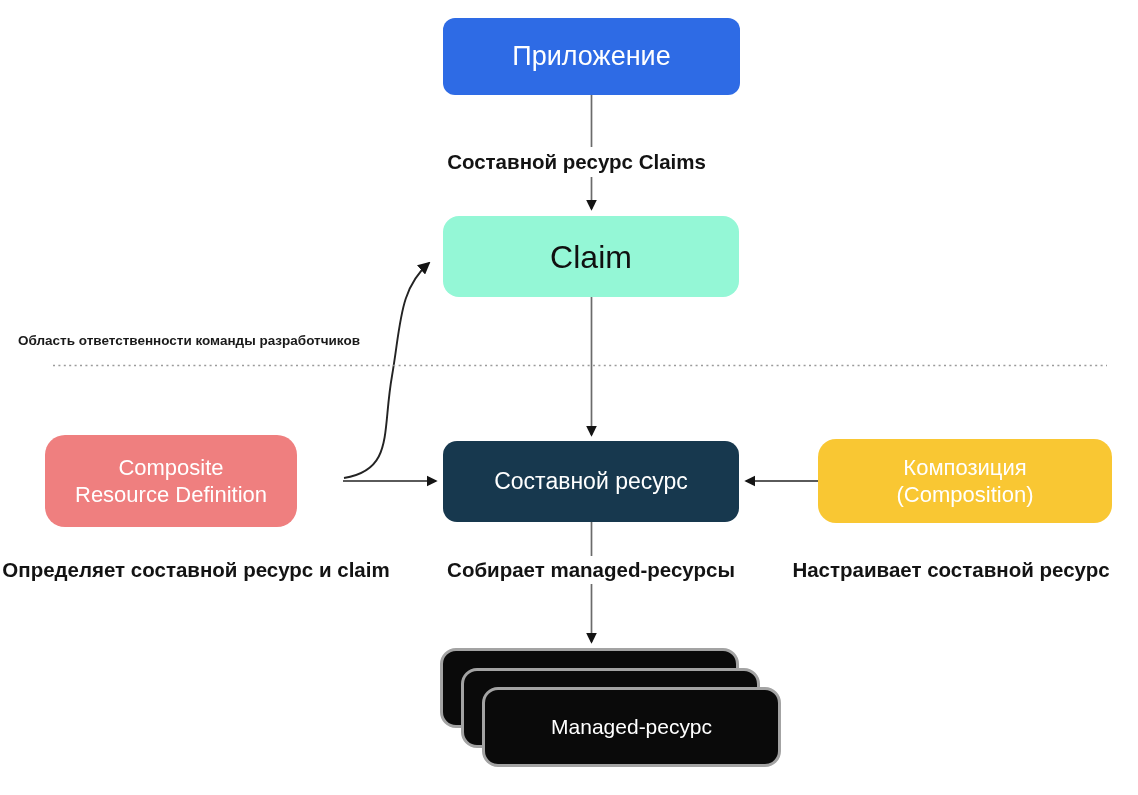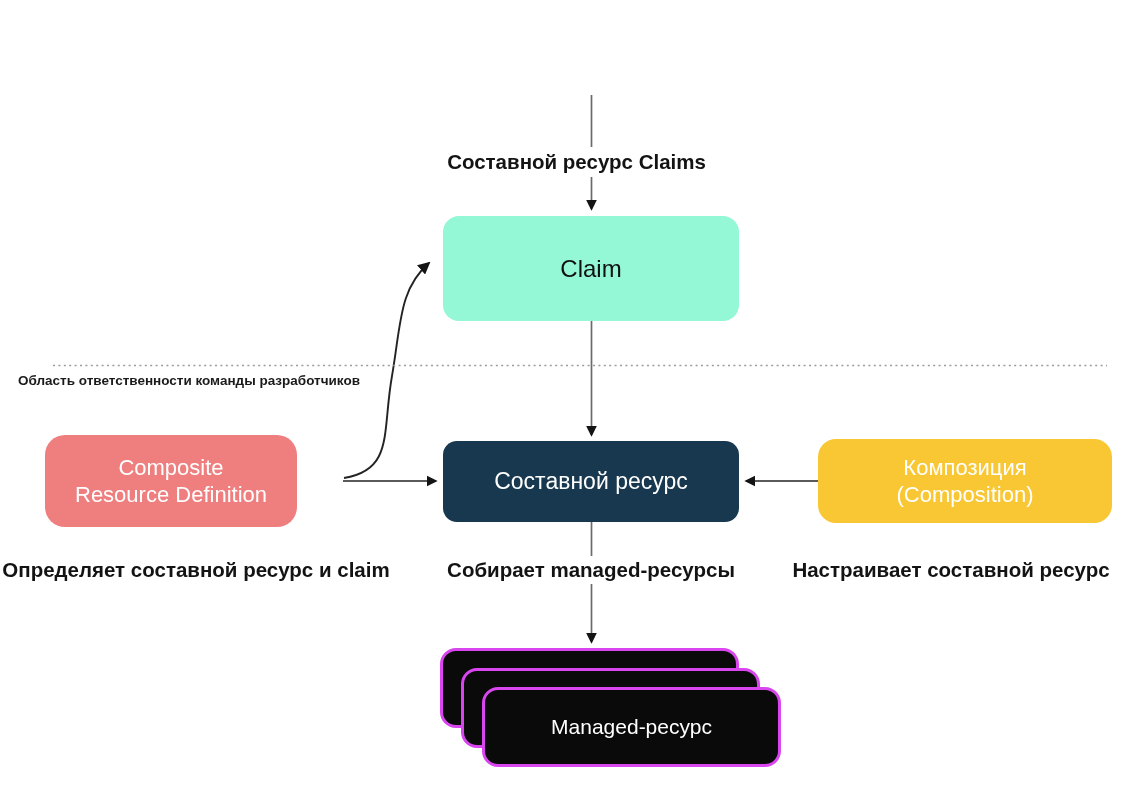--- a/index.html
+++ b/index.html
@@ -122,6 +122,7 @@
     <line class="boundary-line" x1="53" y1="365.5" x2="1107" y2="365.5"></line>
   </svg>
 
+  <div class="node node-application" style="background: rgb(46, 107, 229); color: rgb(255, 255, 255);">Приложение</div>
 
   <div class="node node-claim" style="background: rgb(148, 247, 214); color: rgb(16, 16, 16);">Claim</div>
 

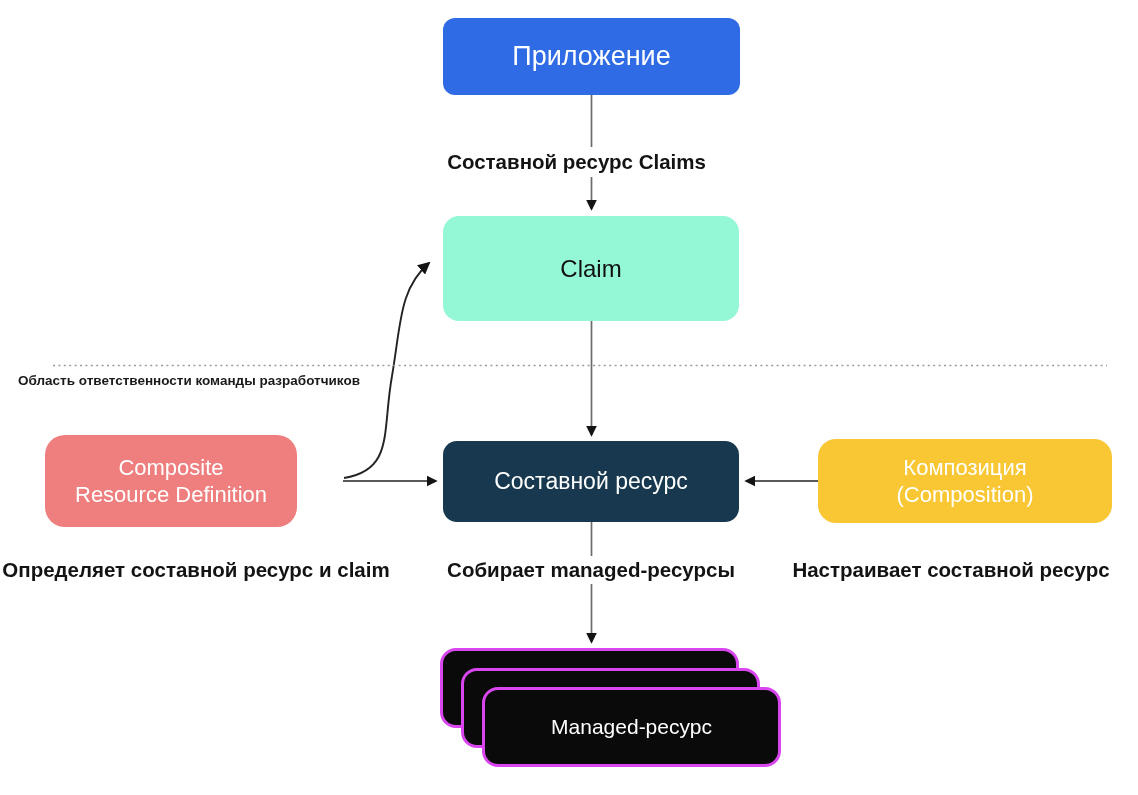--- a/index.html
+++ b/index.html
@@ -35,7 +35,7 @@
     line-height: 1.25;
   }
   .node-application   { left: 443px; top: 18px;  width: 297px; height: 77px; border-radius: 12px; font-size: 27px; }
-  .node-claim         { left: 443px; top: 216px; width: 296px; height: 105px; border-radius: 16px; font-size: 24px; }
+  .node-claim         { left: 443px; top: 216px; width: 296px; height: 81px; border-radius: 16px; font-size: 32px; }
   .node-xrd           { left: 45px;  top: 435px; width: 252px; height: 92px; border-radius: 20px; font-size: 22px; padding: 0 30px; }
   .node-xr            { left: 443px; top: 441px; width: 296px; height: 81px; border-radius: 14px; font-size: 23px; }
   .node-composition   { left: 818px; top: 439px; width: 294px; height: 84px; border-radius: 18px; font-size: 22px; padding: 0 40px; }

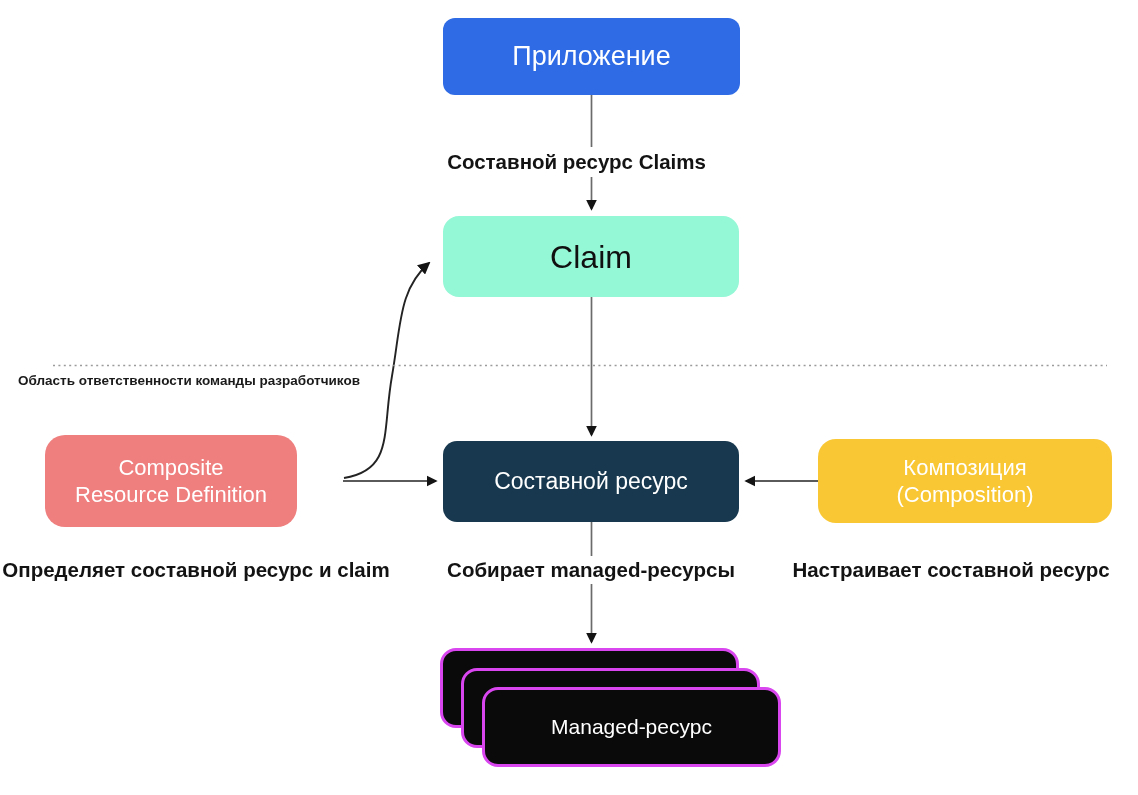--- a/index.html
+++ b/index.html
@@ -90,7 +90,6 @@
     font-weight: 600;
     font-size: 13.5px;
     white-space: nowrap;
-    margin-top: 40px;
   }
   .area-label-dev      { left: 18px; top: 333px; }
   .area-label-platform { left: 18px; top: 380px; }

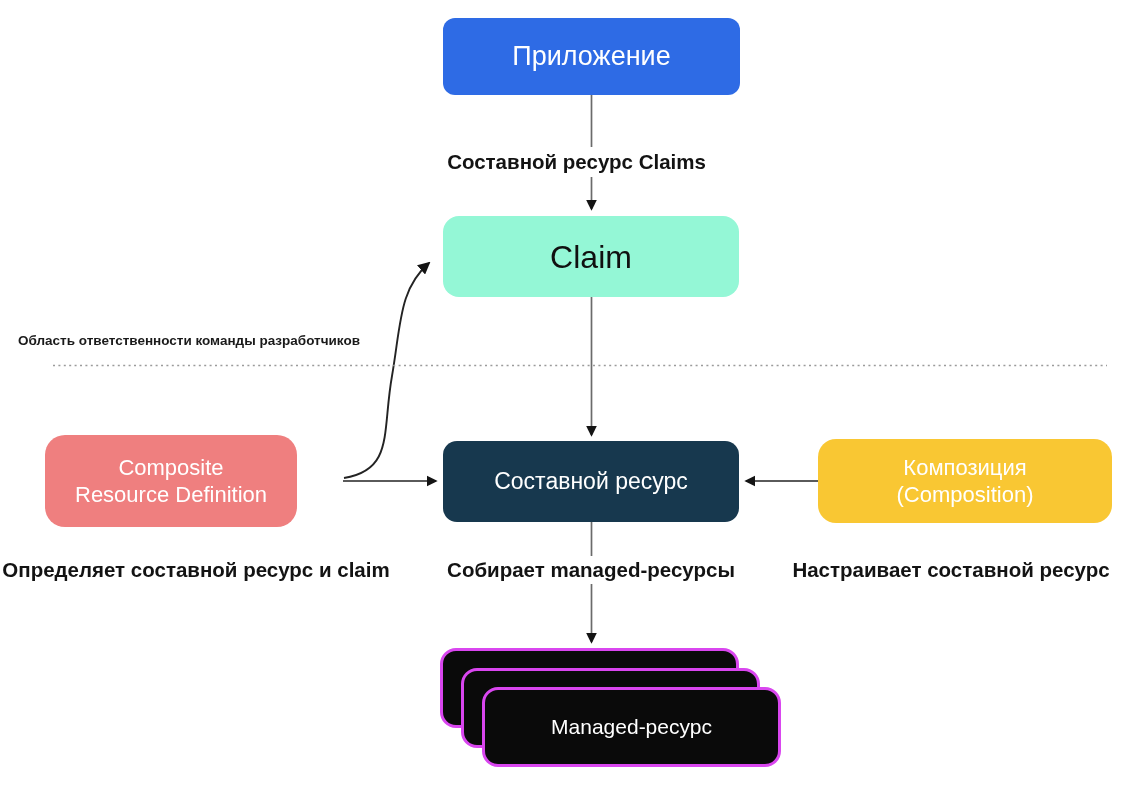--- a/index.html
+++ b/index.html
@@ -44,7 +44,7 @@
     position: absolute;
     width: 299px; height: 80px;
     border-radius: 16px;
-    border: 3px solid #d946ef;
+    border: 3px solid #a3a3a3;
     display: flex;
     align-items: center;
     justify-content: center;

